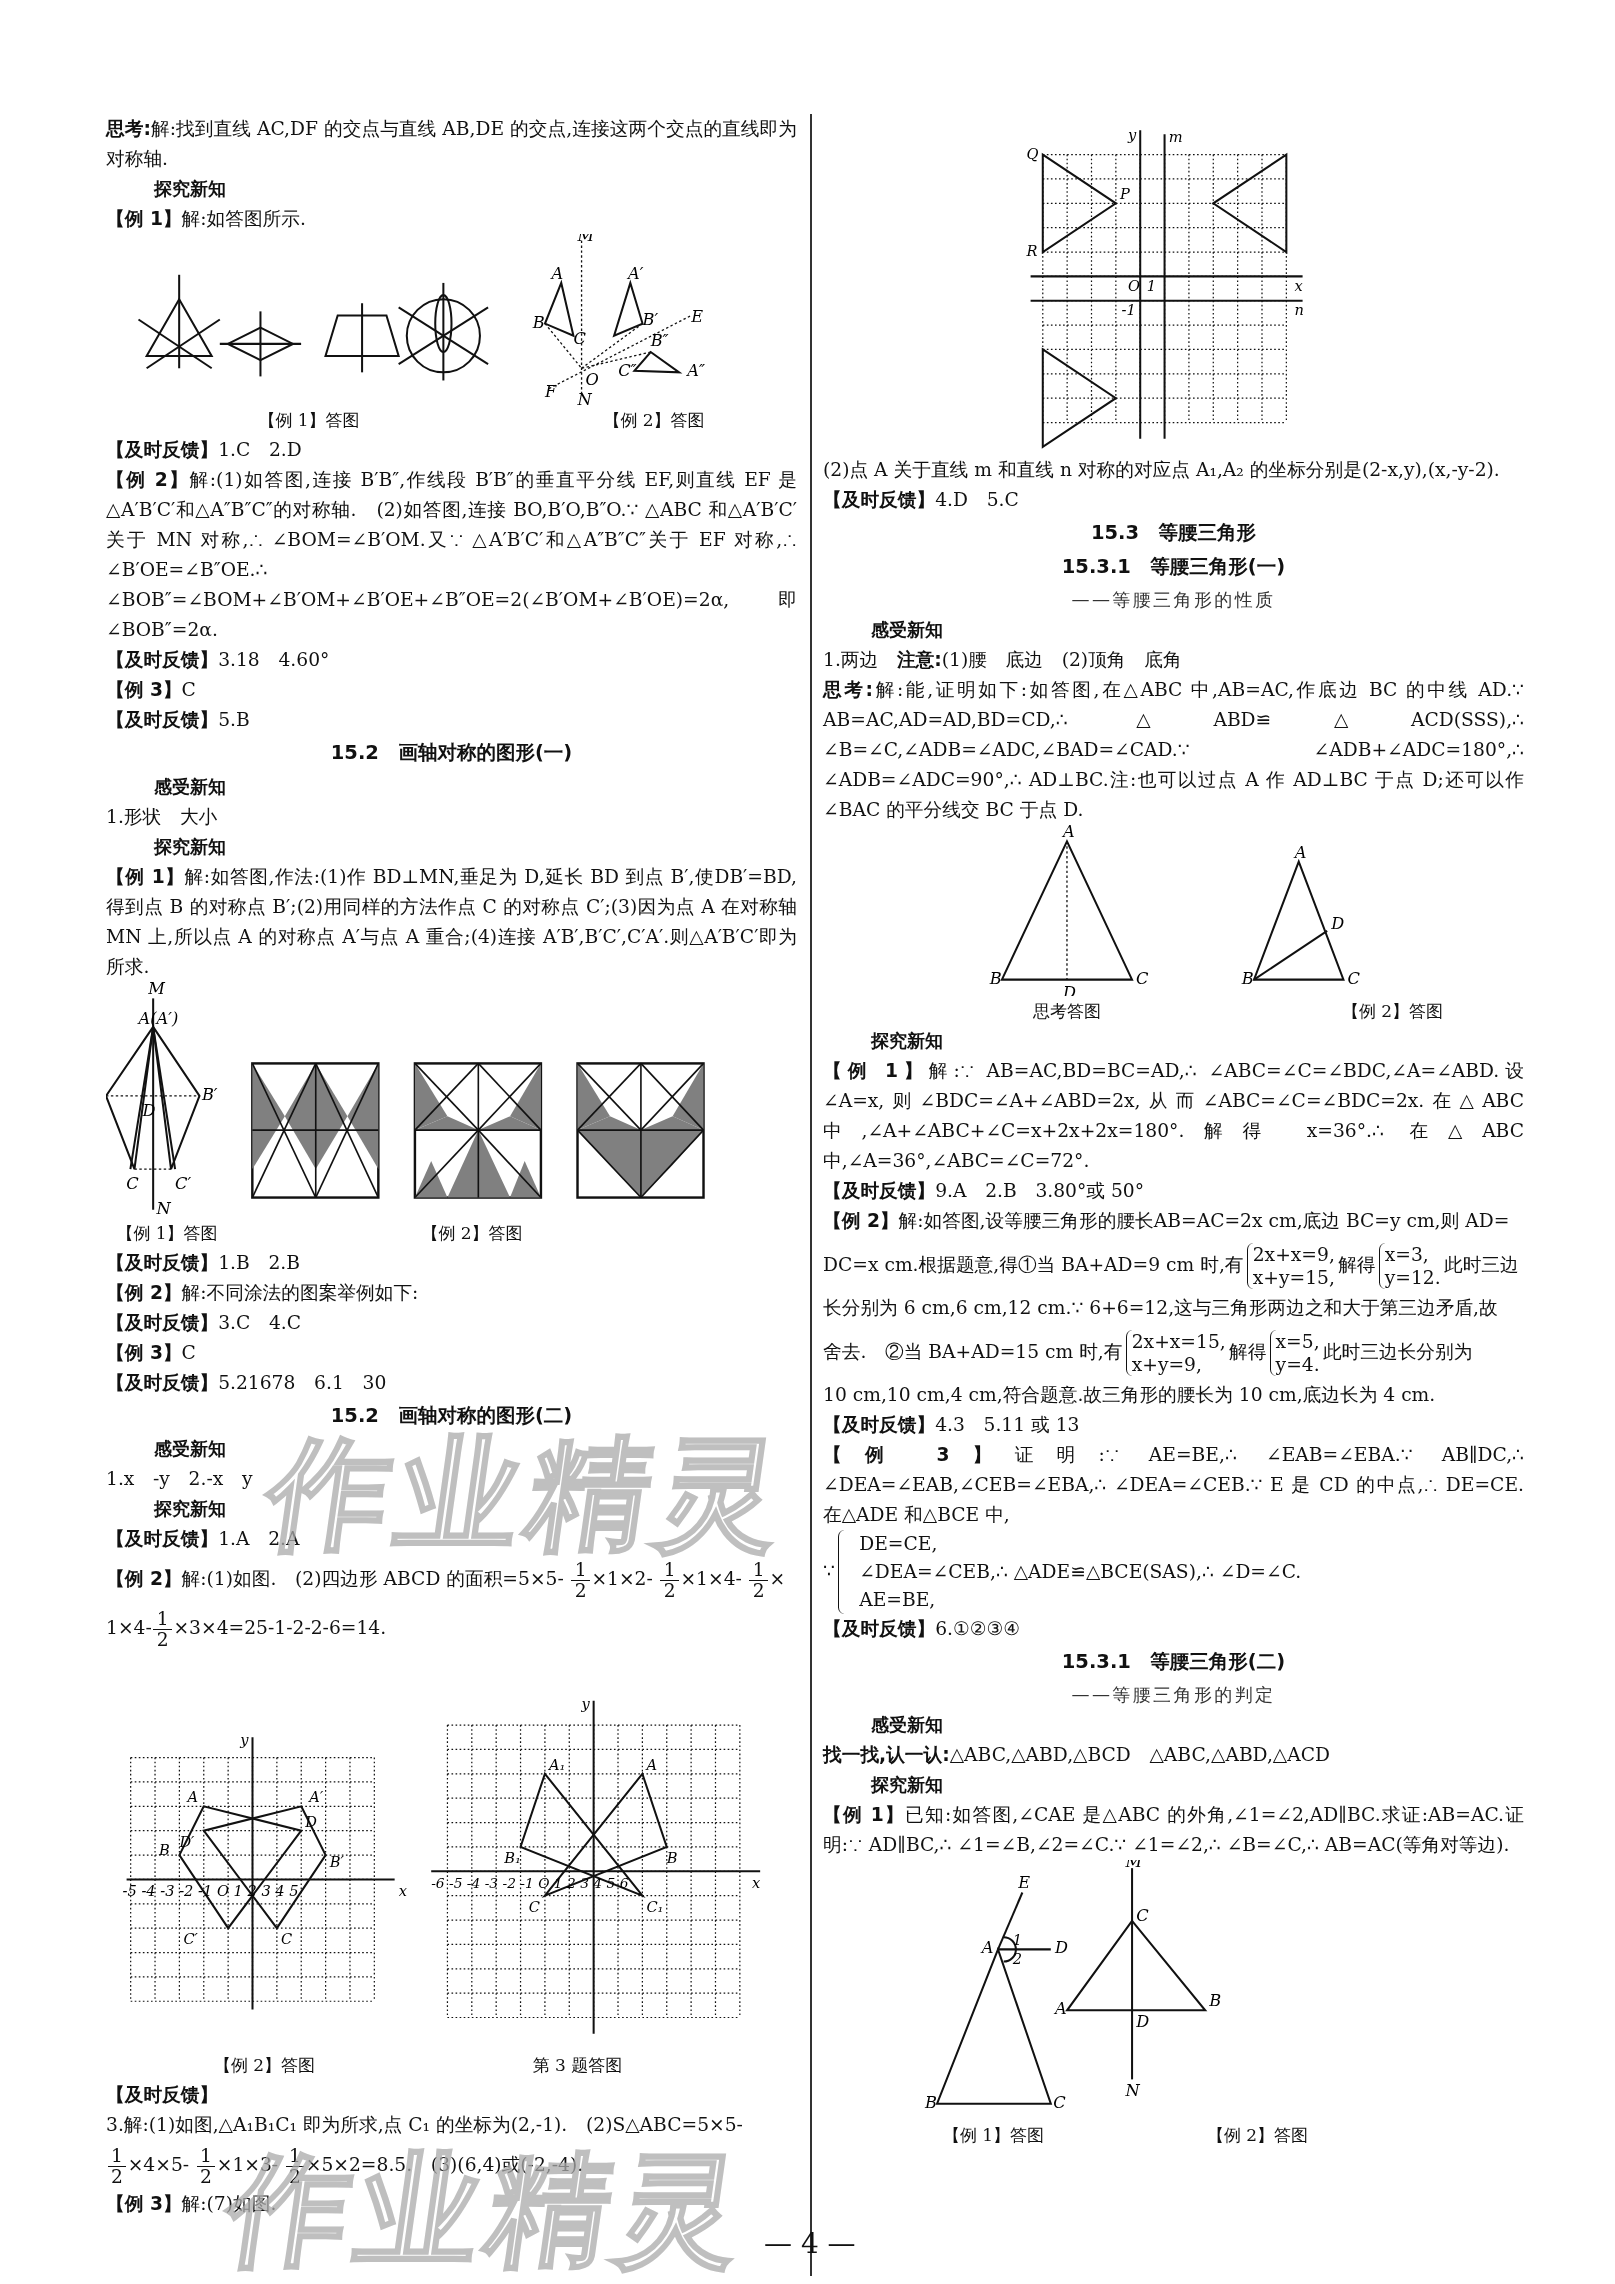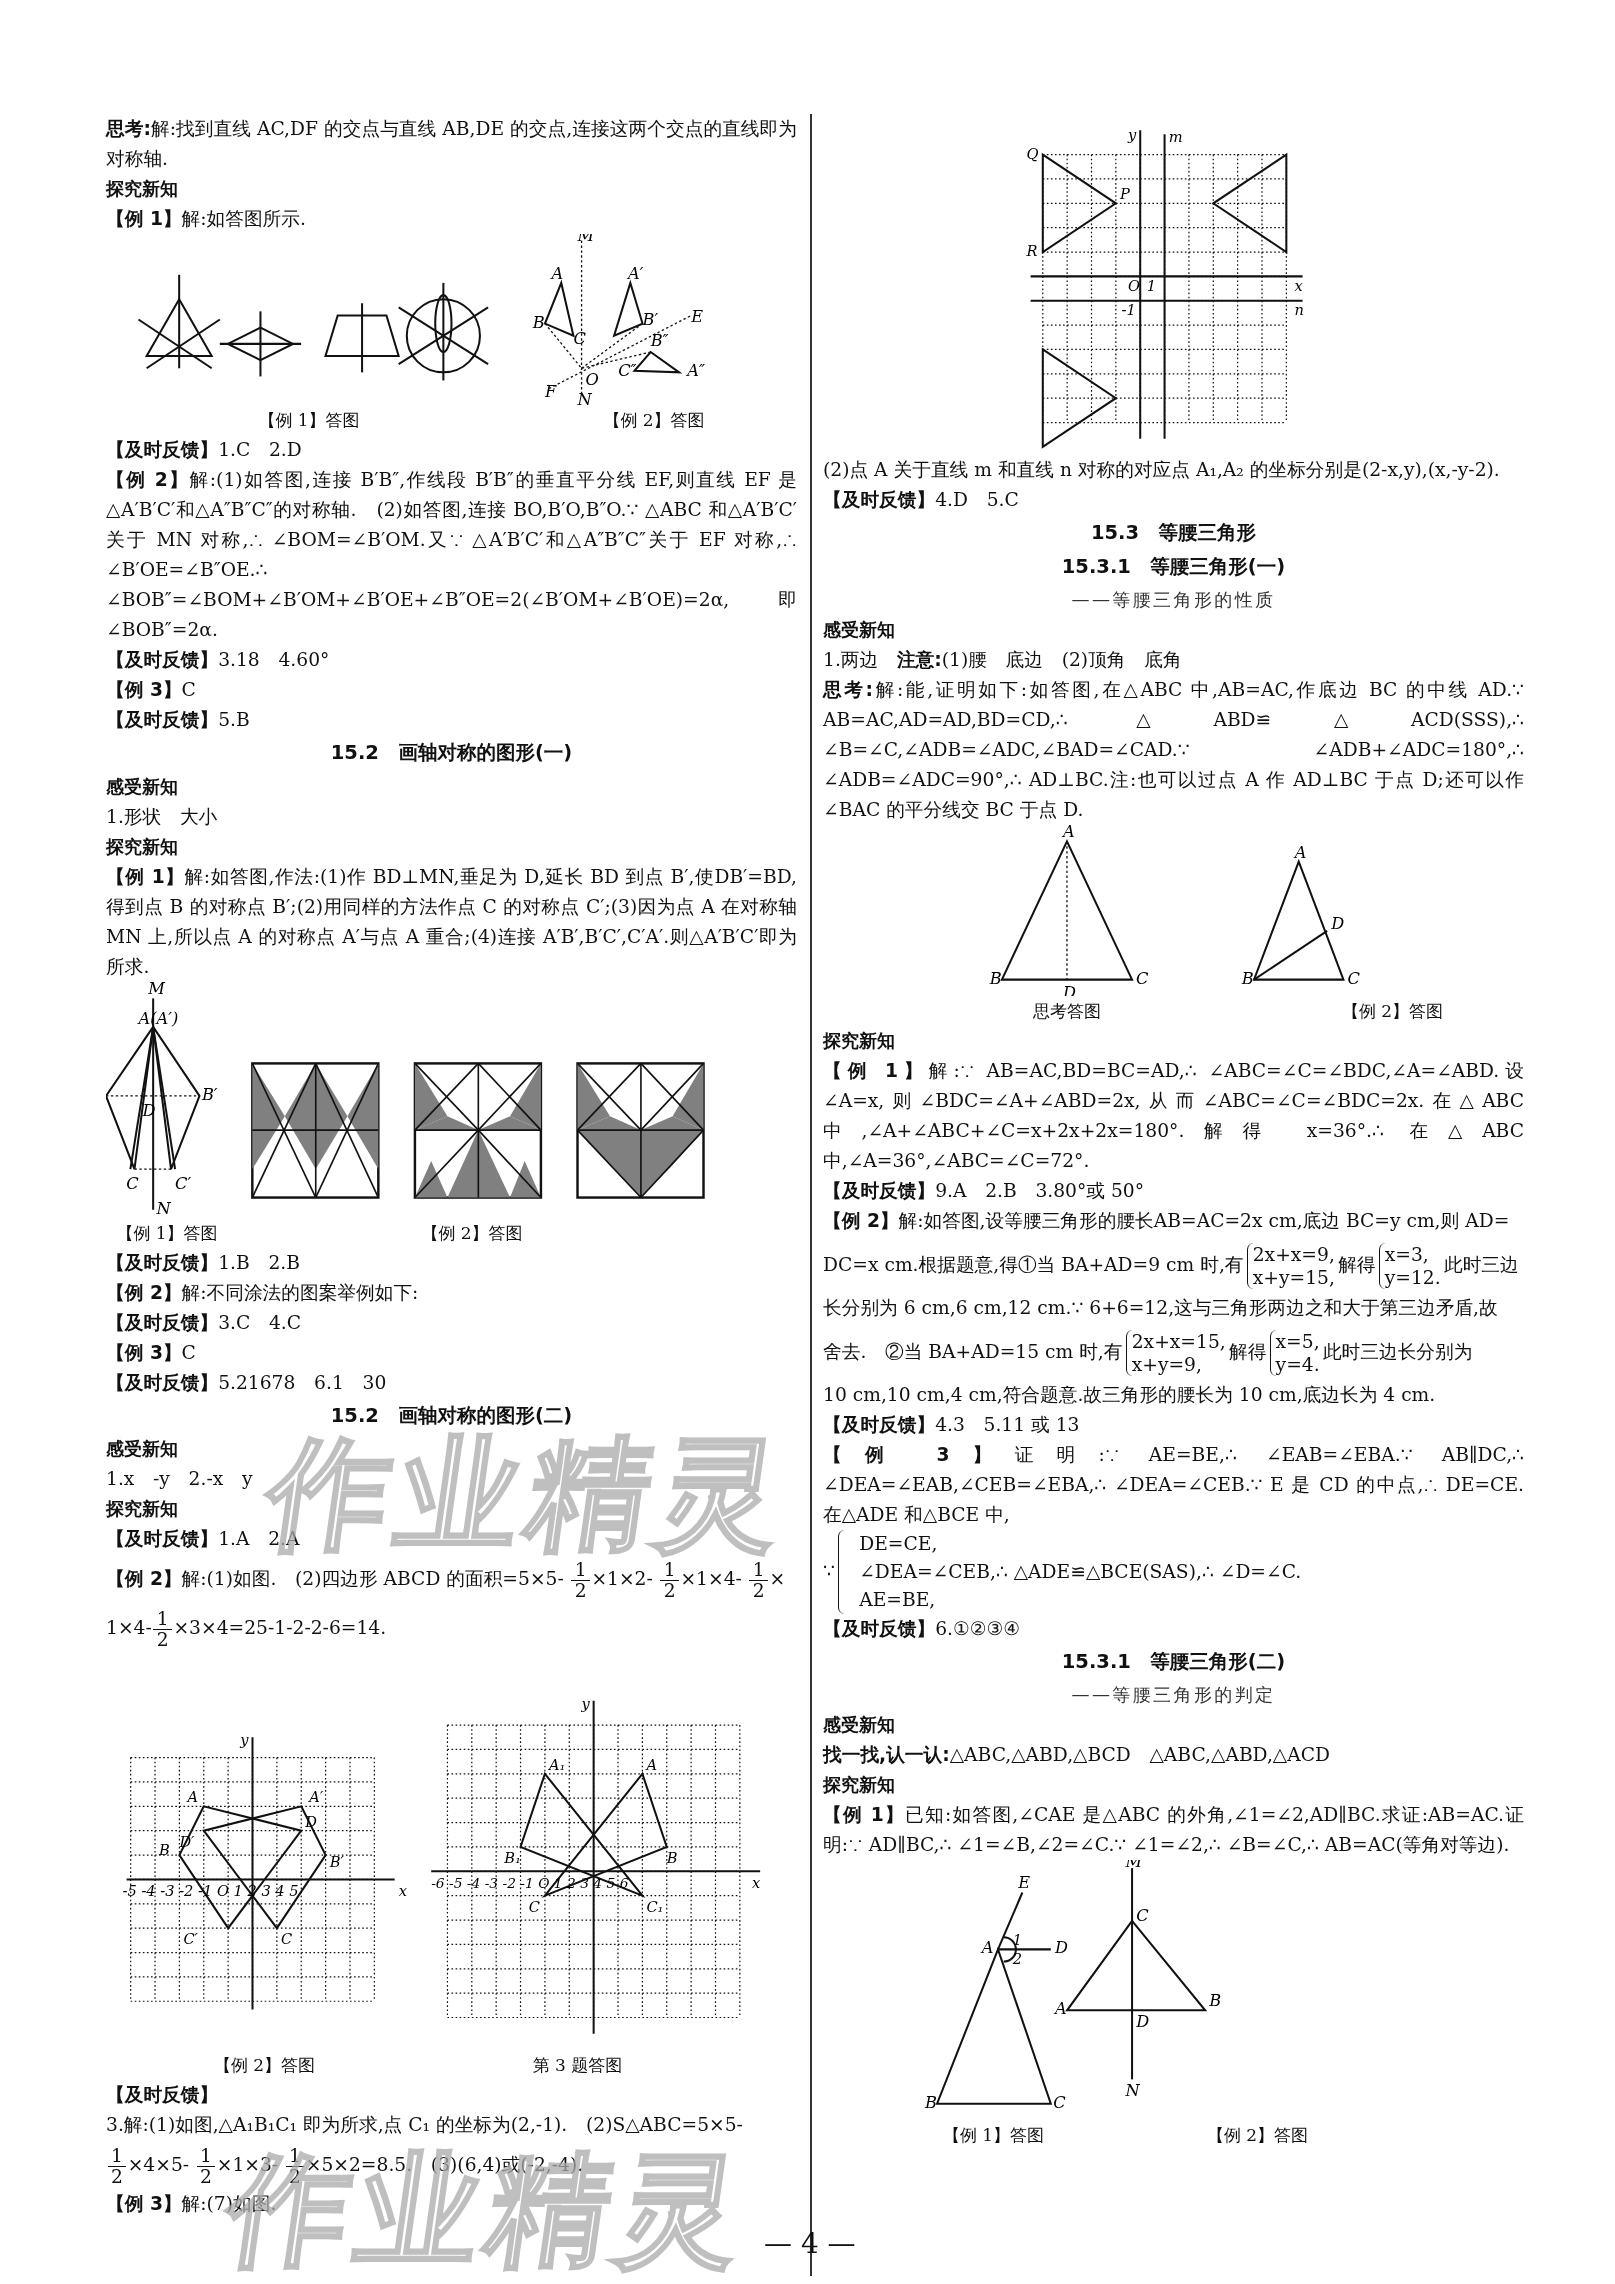--- a/index.html
+++ b/index.html
@@ -11,7 +11,7 @@
   .col-right{left:823px;width:701px;}
   .divider{position:absolute;left:810px;top:114px;width:1.6px;height:2162px;background:#333;}
   p{margin:0;text-align:justify;}
-  .h{font-family:"DejaVu Sans","Liberation Sans",sans-serif;font-weight:bold;font-size:18px;}
+  .h{font-family:"DejaVu Sans","Liberation Sans",sans-serif;font-weight:bold;font-size:18px;margin-left:48px;}
   .sec{text-align:center;font-family:"DejaVu Sans","Liberation Sans",sans-serif;font-weight:bold;font-size:19.5px;margin:3.3px 0;}
   .sub{text-align:center;font-size:18px;letter-spacing:2.4px;color:#333;}
   .tag{font-family:"DejaVu Sans","Liberation Sans",sans-serif;font-weight:bold;}

